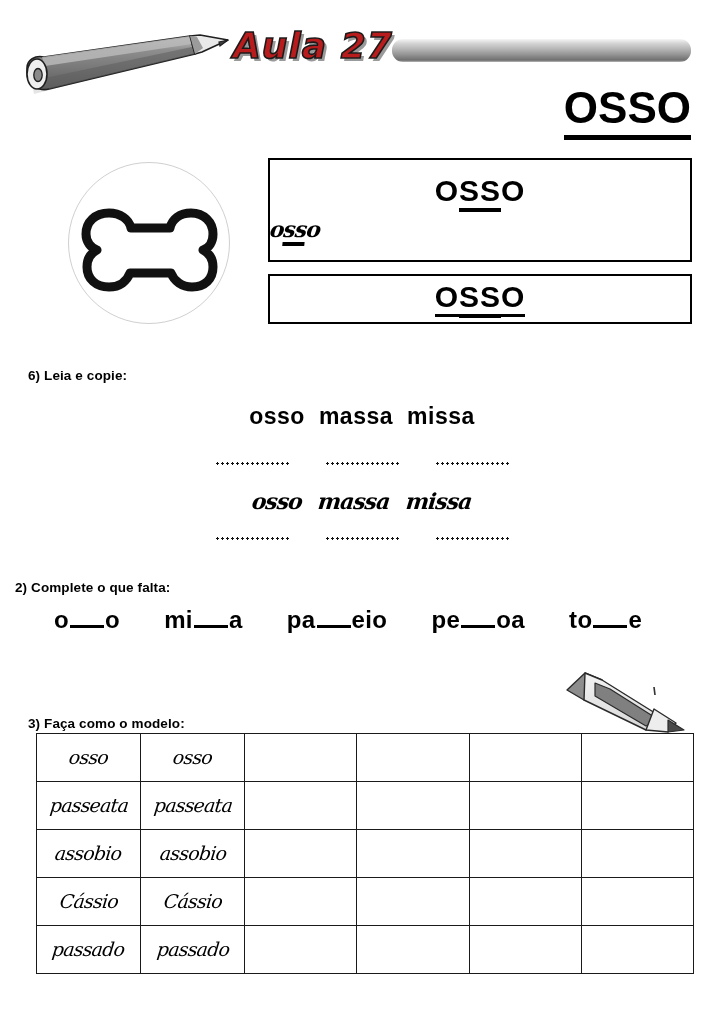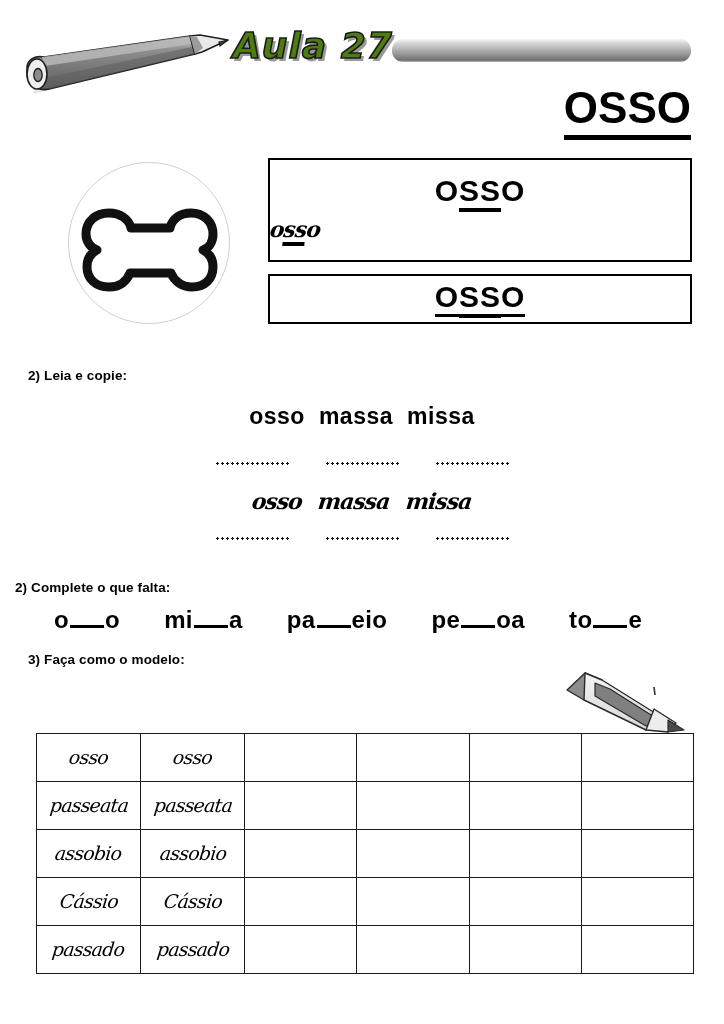--- a/index.html
+++ b/index.html
@@ -39,7 +39,7 @@
     font-style: italic;
     letter-spacing: 1px;
     font-family: "DejaVu Sans", sans-serif;
-    color: #4d7c0f;
+    color: #b91c1c;
     -webkit-text-stroke: 1.6px #1a1a1a;
     text-shadow: 3px 3px 0px #9a9a9a;
     white-space: nowrap;

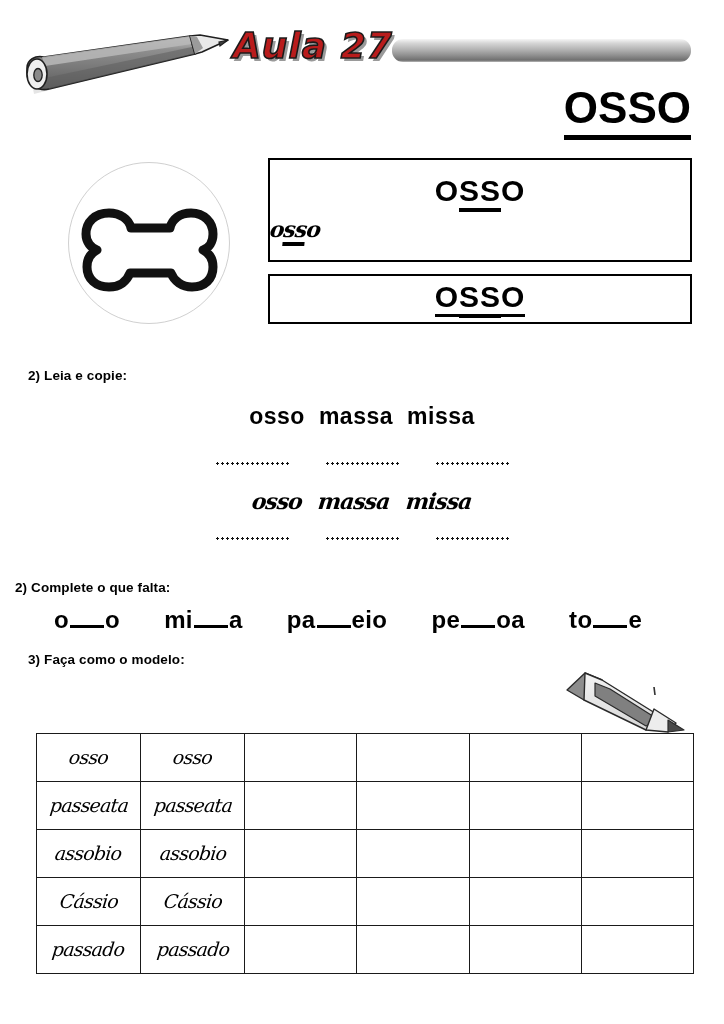--- a/index.html
+++ b/index.html
@@ -314,7 +314,7 @@
   <div class="print-word"><span>O</span><span class="u-dbl">SS</span><span>O</span></div>
 </div>
 
-<div class="ex-heading" style="left:28px; top:368px;">2) Leia e copie:</div>
+<div class="ex-heading" style="left:28px; top:368px;">6) Leia e copie:</div>
 
 <div class="ex1-words">
   <span>osso</span><span>massa</span><span>missa</span>

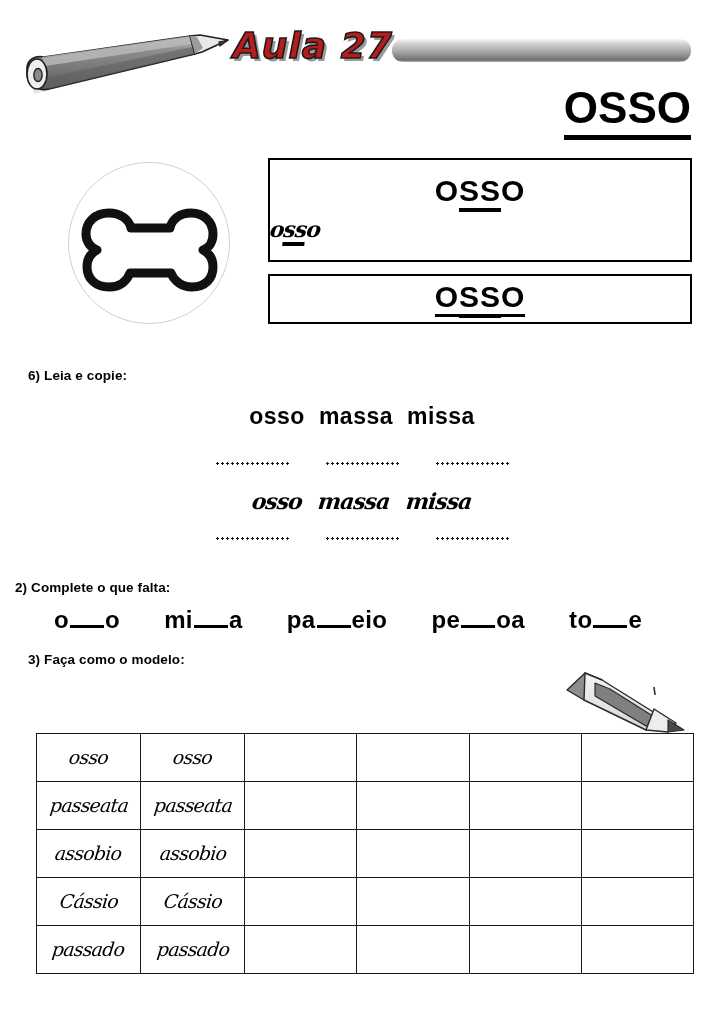--- a/index.html
+++ b/index.html
@@ -348,7 +348,7 @@
   <div class="item"><span>to</span><span class="blank"></span><span>e</span></div>
 </div>
 
-<div class="ex-heading" style="left:28px; top:652px;">3) Faça como o modelo:</div>
+<div class="ex-heading" style="left:28px; top:716px;">3) Faça como o modelo:</div>
 
 <svg class="pencil-small" viewBox="0 0 148 72">
   <defs>

